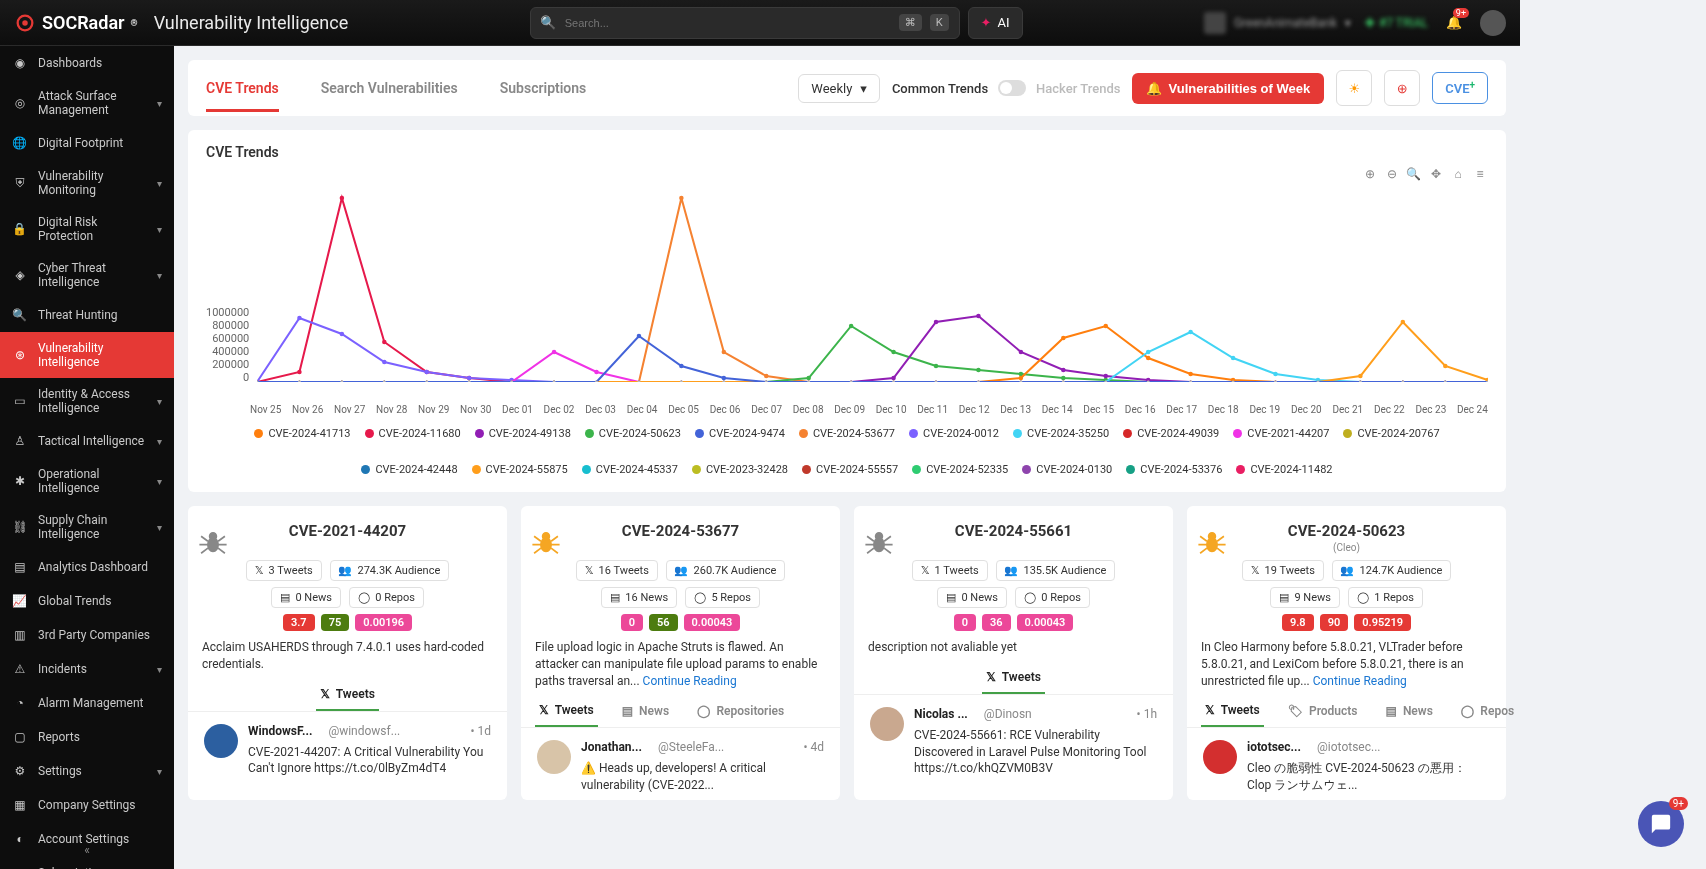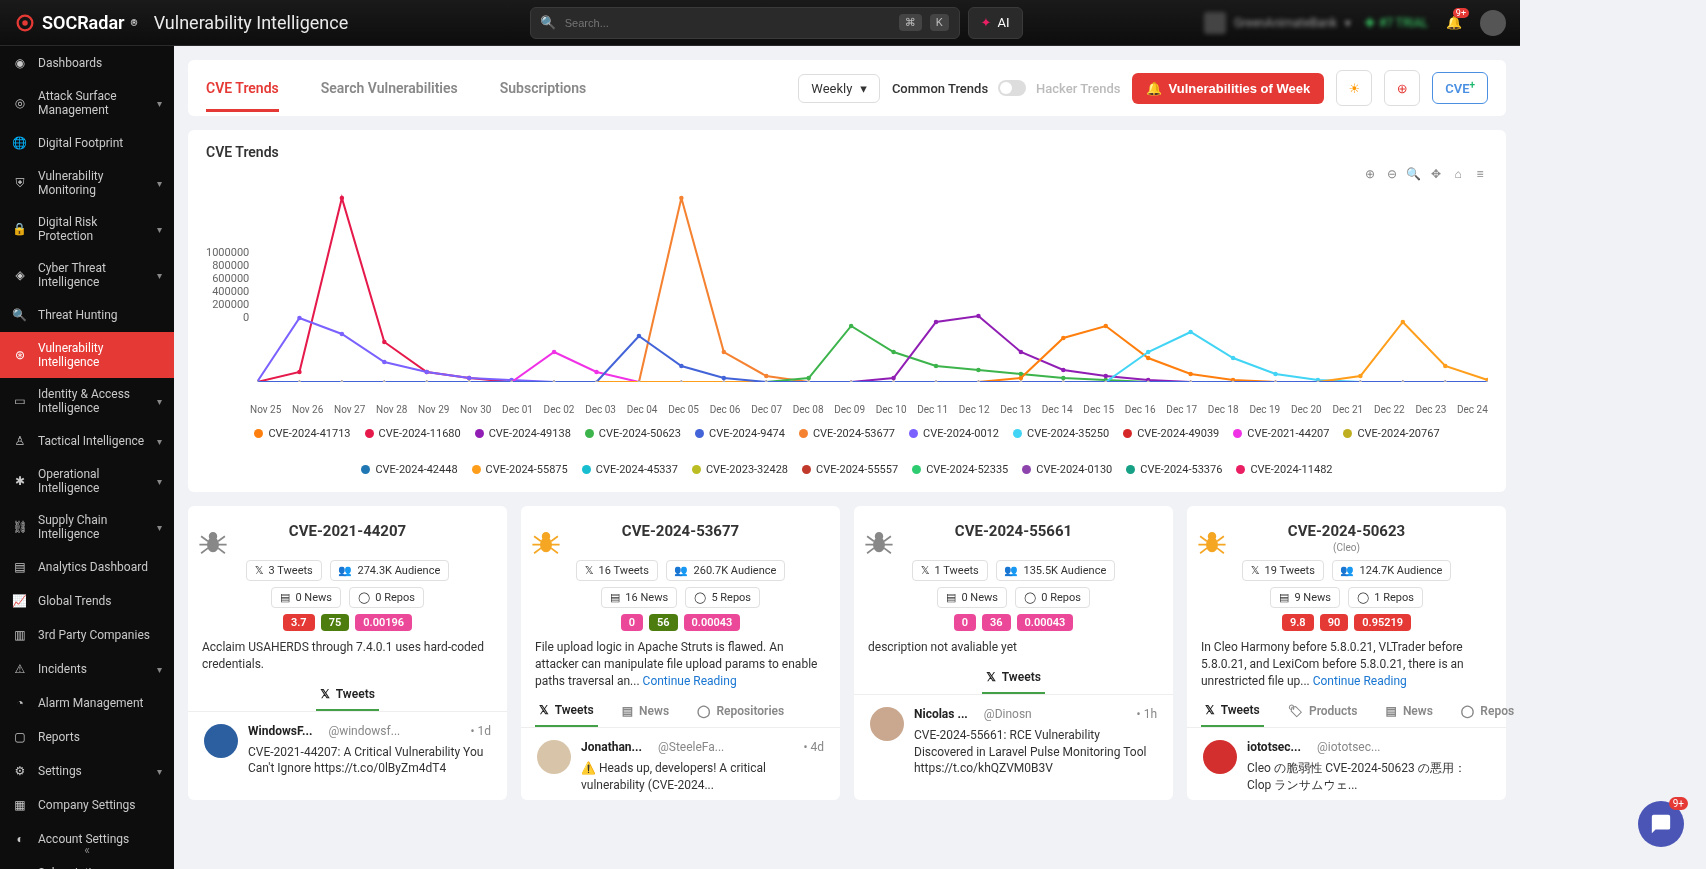--- a/index.html
+++ b/index.html
@@ -54,7 +54,7 @@
 .chart-tools{display:flex;justify-content:flex-end;gap:6px;color:#888;font-size:12px}
 .chart-tools span{width:16px;height:16px;display:flex;align-items:center;justify-content:center;cursor:pointer}
 .chart-area{display:flex;gap:8px;height:220px}
-.y-axis{display:flex;flex-direction:column;justify-content:center;align-items:flex-end;font-size:11px;color:#666;padding:4px 0 18px}
+.y-axis{display:flex;flex-direction:column;justify-content:flex-end;align-items:flex-end;font-size:11px;color:#666;padding:4px 0 18px}
 .plot{flex:1;position:relative}
 .plot svg{width:100%;height:200px;display:block}
 .x-axis{display:flex;justify-content:space-between;font-size:10px;color:#666;padding:2px 0 6px 44px}

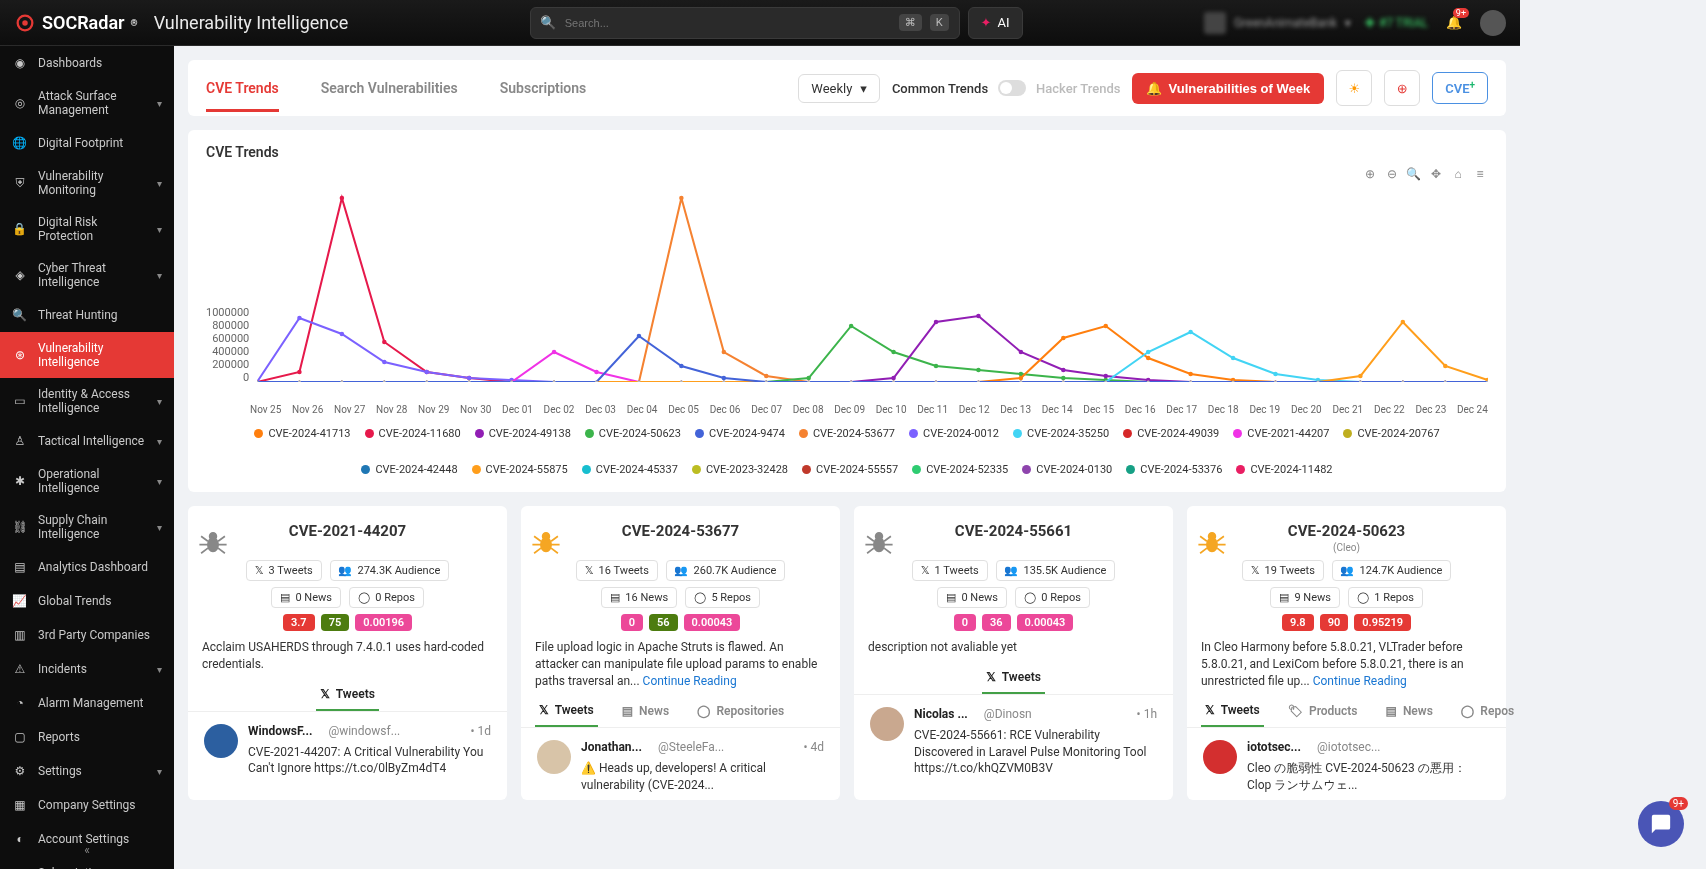--- a/index.html
+++ b/index.html
@@ -855,7 +855,7 @@
                   <span class="tweet-handle">@SteeleFa...</span>
                   <span class="tweet-age">•  4d</span>
                 </div>
-                <div class="tweet-body">⚠️ Heads up, developers! A critical vulnerability (CVE-2024...</div>
+                <div class="tweet-body">⚠️ Heads up, developers! A critical vulnerability (CVE-2022...</div>
               </div>
             </div>
           </div>

